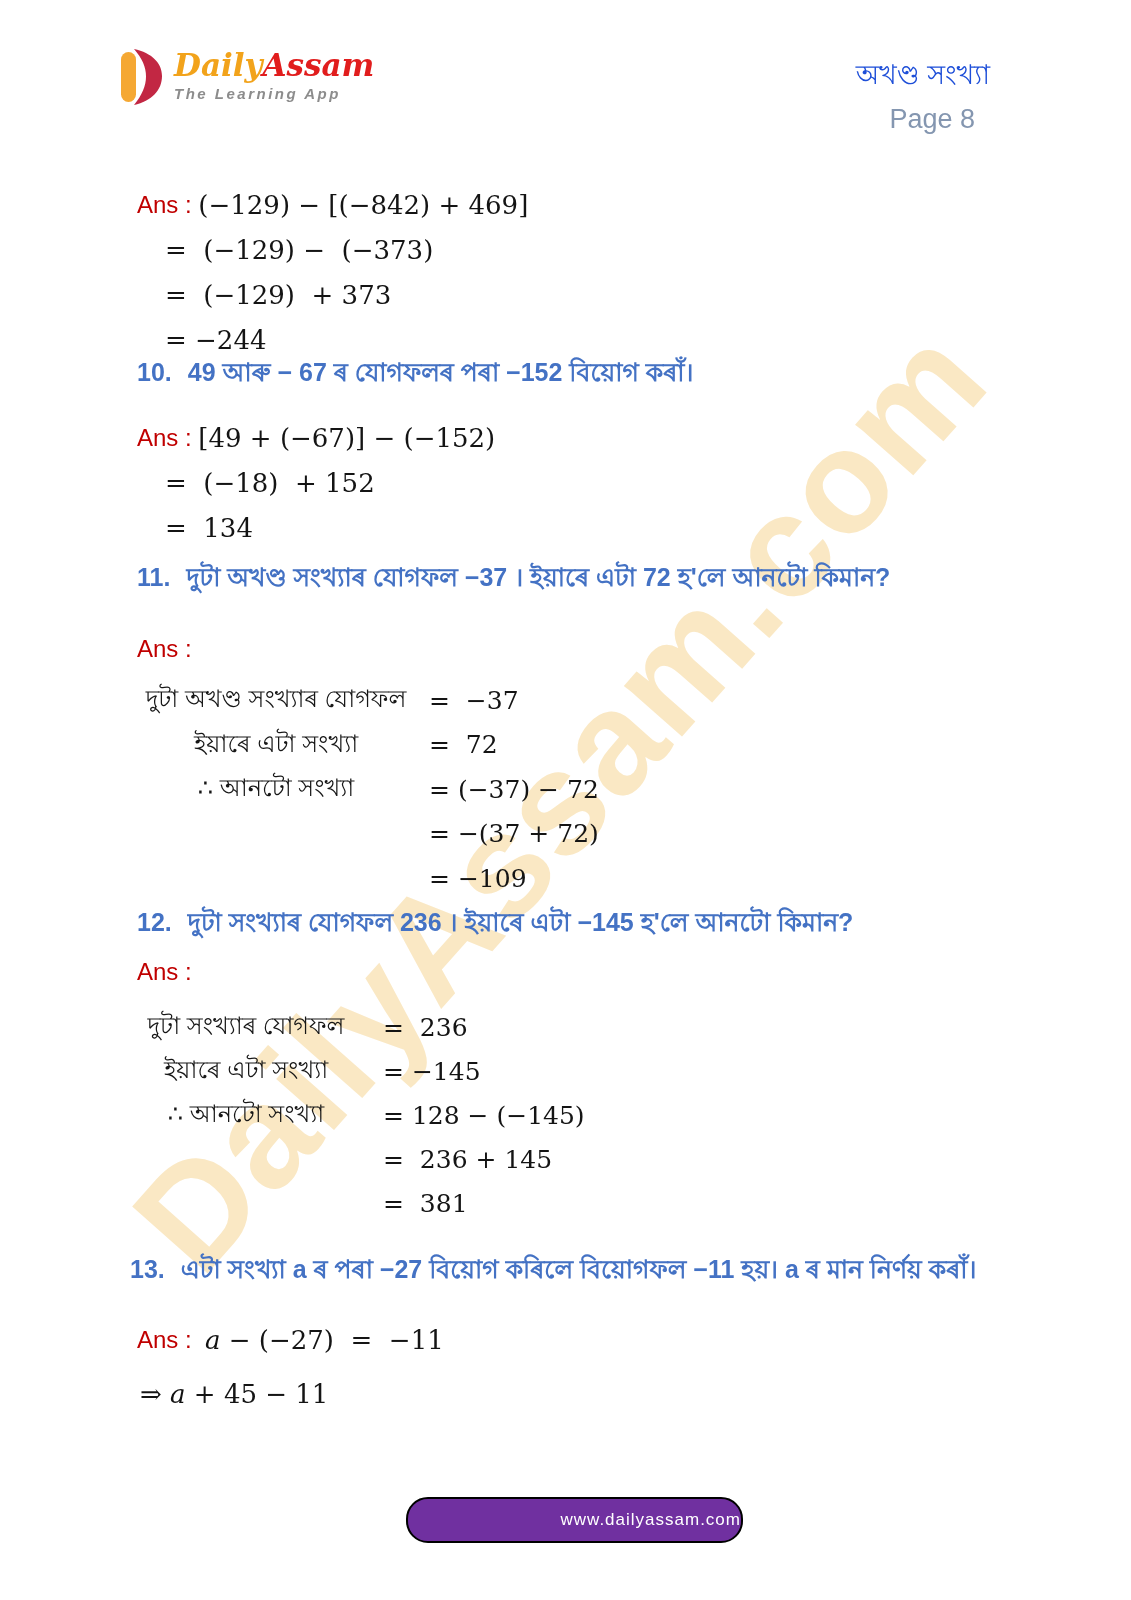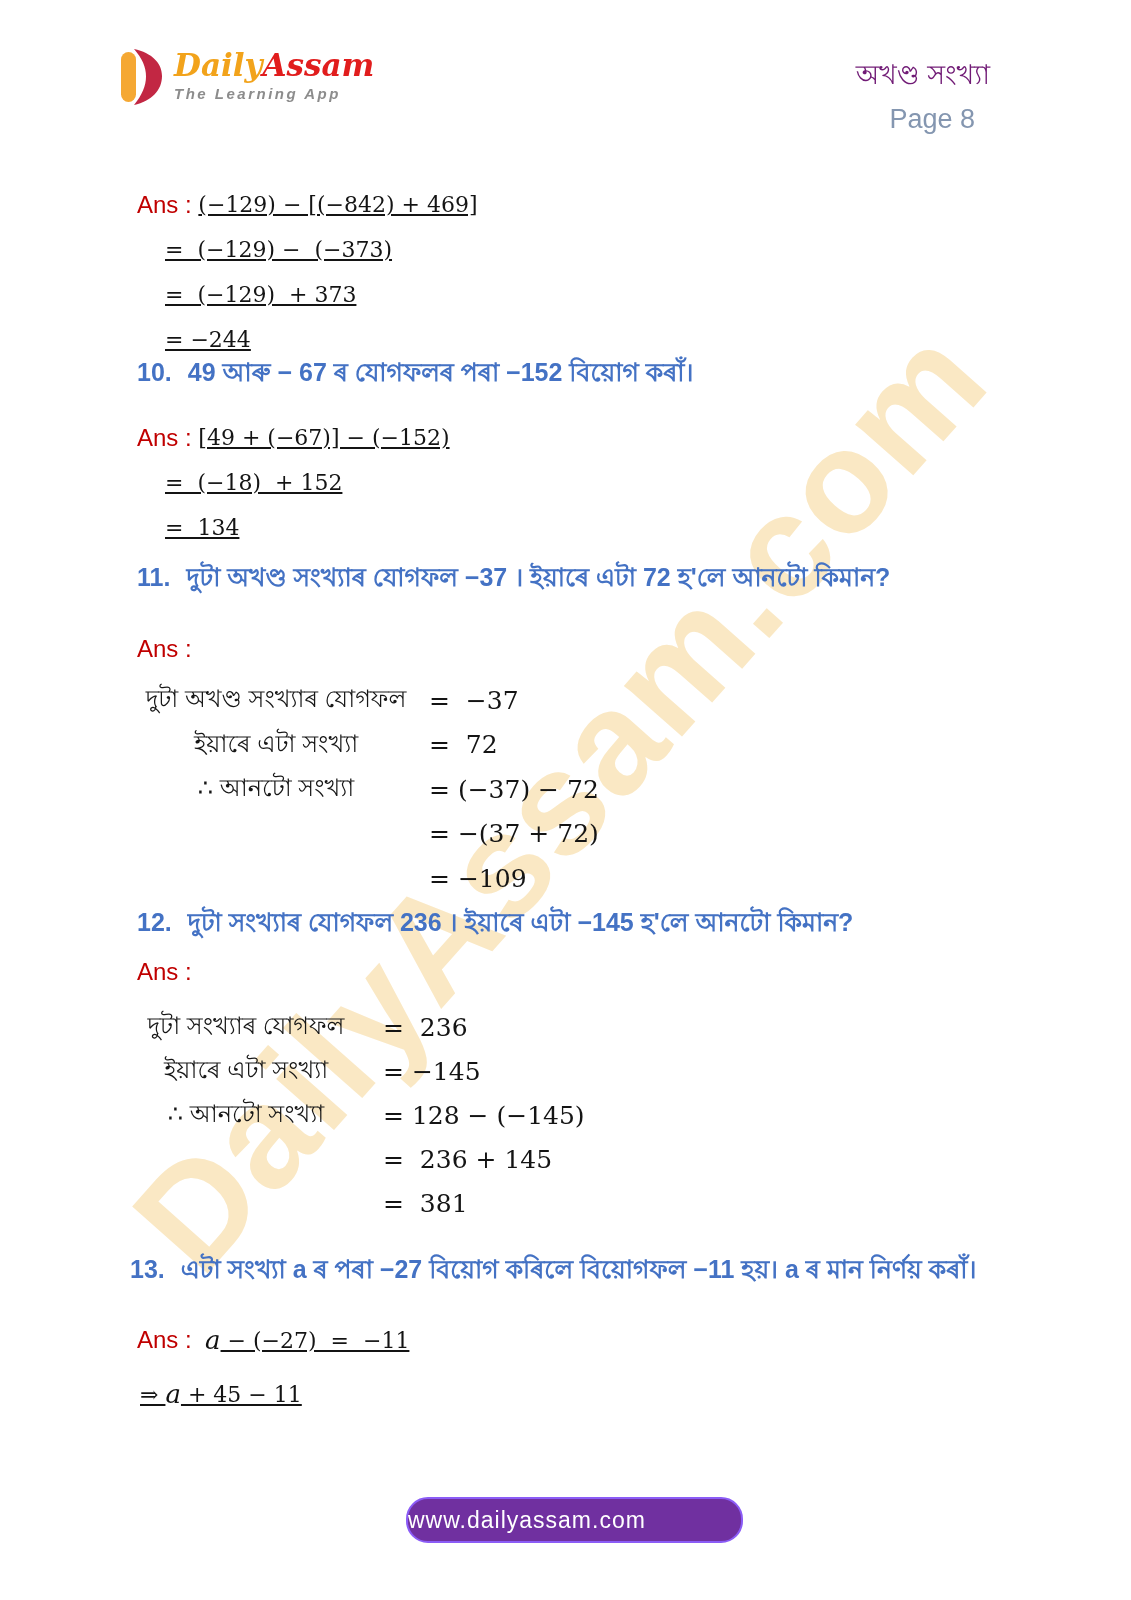--- a/index.html
+++ b/index.html
@@ -24,7 +24,7 @@
   .brand .red  { color:#E11D1D; }
   .tagline { font-size:15px; font-weight:bold; color:#8C8C8C; letter-spacing:2.5px; margin-top:3px; }
   .doc-title { position:absolute; top:16px; right:26px; font-size:22px; color:#2E2E2E; }
-  .chapter-title { position:absolute; top:54px; right:141px; font-size:27px; color:#701a75; }
+  .chapter-title { position:absolute; top:54px; right:141px; font-size:27px; color:#1d4ed8; }
   .page-label { position:absolute; top:104px; right:156px; font-size:27px; font-weight:normal; color:#8496B0; }
   
   .math { font-family:"DejaVu Serif", serif; font-size:22px; color:#141414; white-space:pre;text-decoration:underline; }

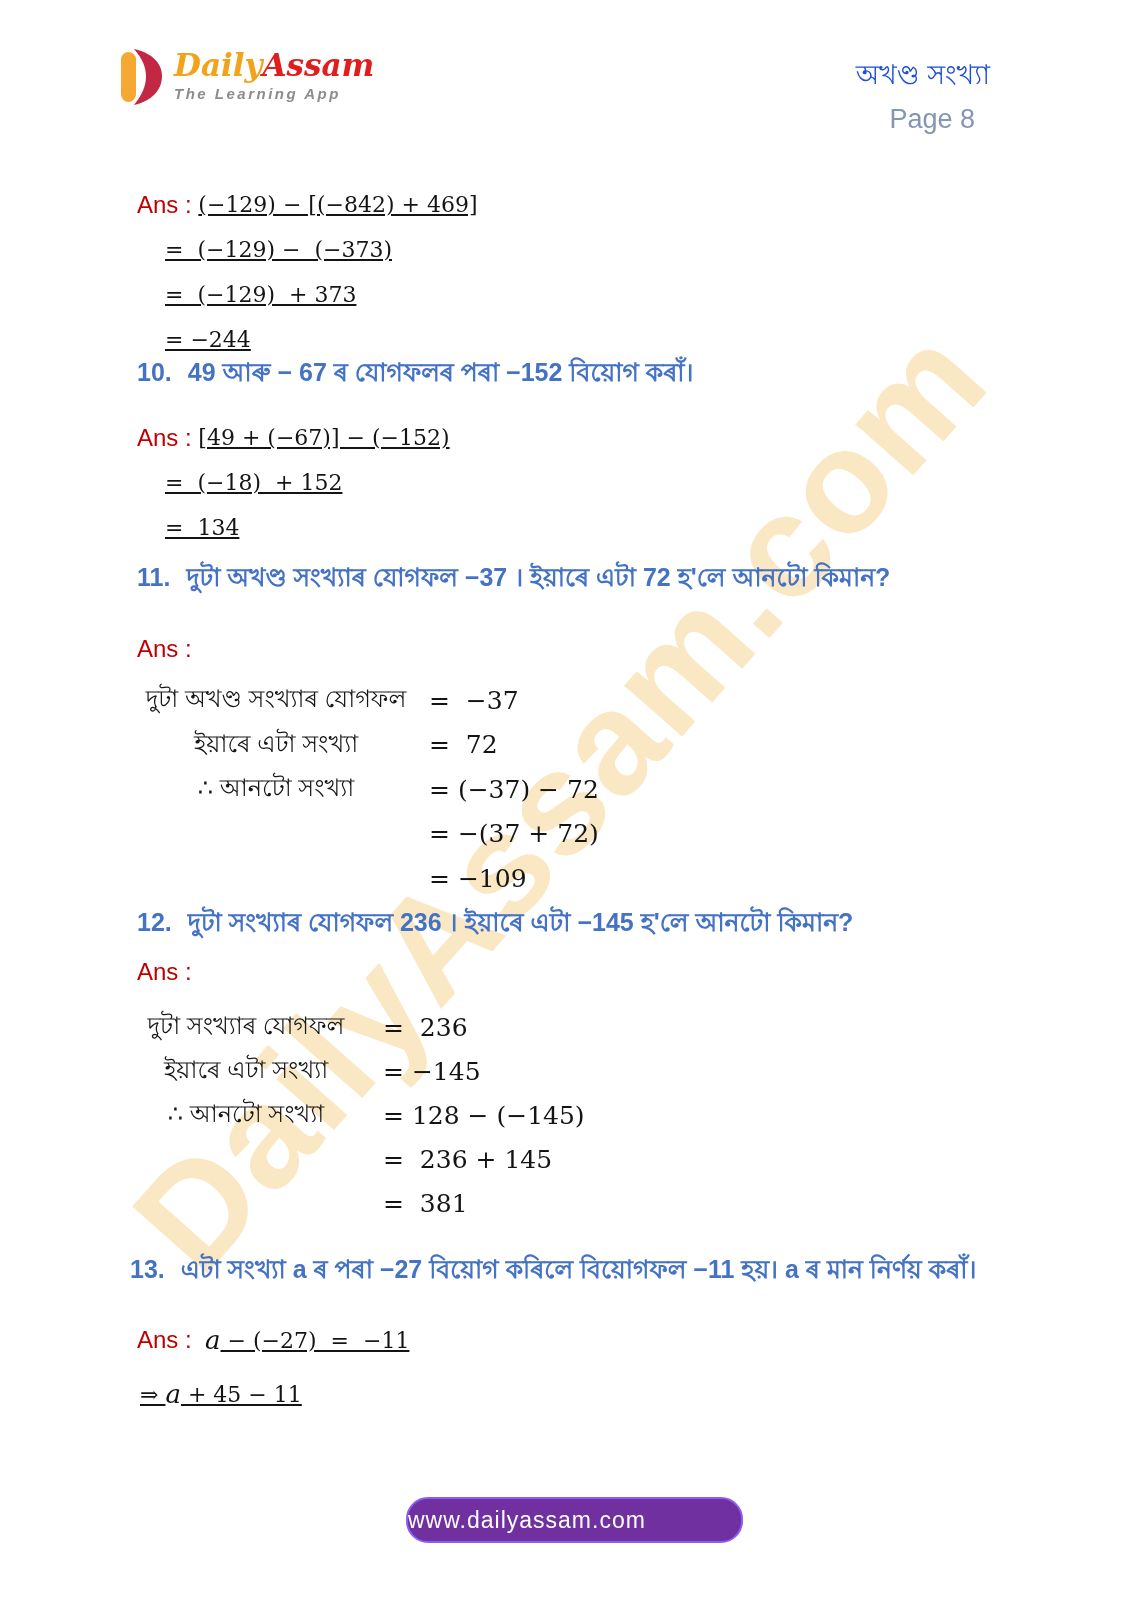--- a/index.html
+++ b/index.html
@@ -27,7 +27,7 @@
   .chapter-title { position:absolute; top:54px; right:141px; font-size:27px; color:#1d4ed8; }
   .page-label { position:absolute; top:104px; right:156px; font-size:27px; font-weight:normal; color:#8496B0; }
   
-  .math { font-family:"DejaVu Serif", serif; font-size:22px; color:#141414; white-space:pre;text-decoration:underline; }
+  .math { font-family:"DejaVu Serif", serif; font-size:26px; color:#141414; white-space:pre; }
   .ans-label { color:#C00000; font-weight:normal; font-size:24px; white-space:pre; }
   .math-line { height:45px; display:flex; align-items:center; }
   .steps { margin-left:28px; }

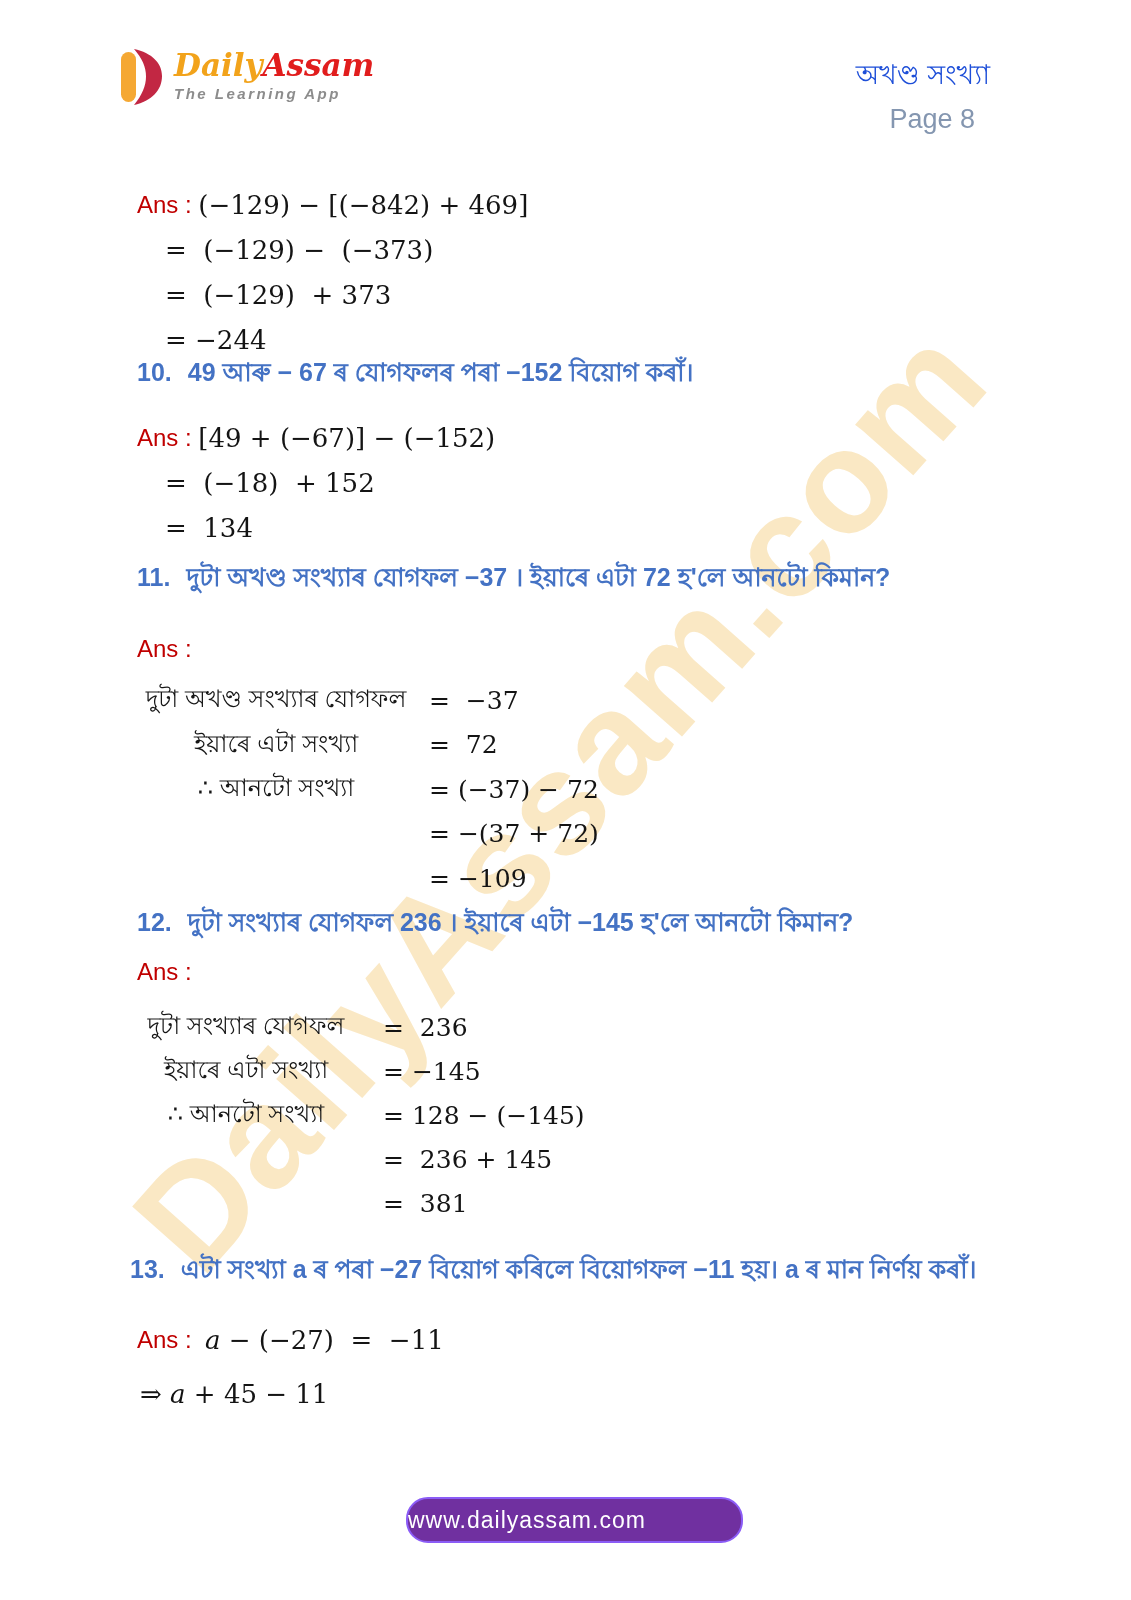--- a/index.html
+++ b/index.html
@@ -50,9 +50,9 @@
   
   .footer-pill {
     position:absolute; left:406px; top:1497px; width:333px; height:42px;
-    background:#7030A0; border:2px solid #8b5cf6; border-radius:22px;
-    display:flex; align-items:center; justify-content:flex-start;
-    color:#ffffff; font-size:23px; letter-spacing:1px; cursor:pointer;
+    background:#7030A0; border:2px solid #000000; border-radius:22px;
+    display:flex; align-items:center; justify-content:flex-end;
+    color:#ffffff; font-size:17px; letter-spacing:1px; cursor:pointer;
   }
 </style>
 </head>

